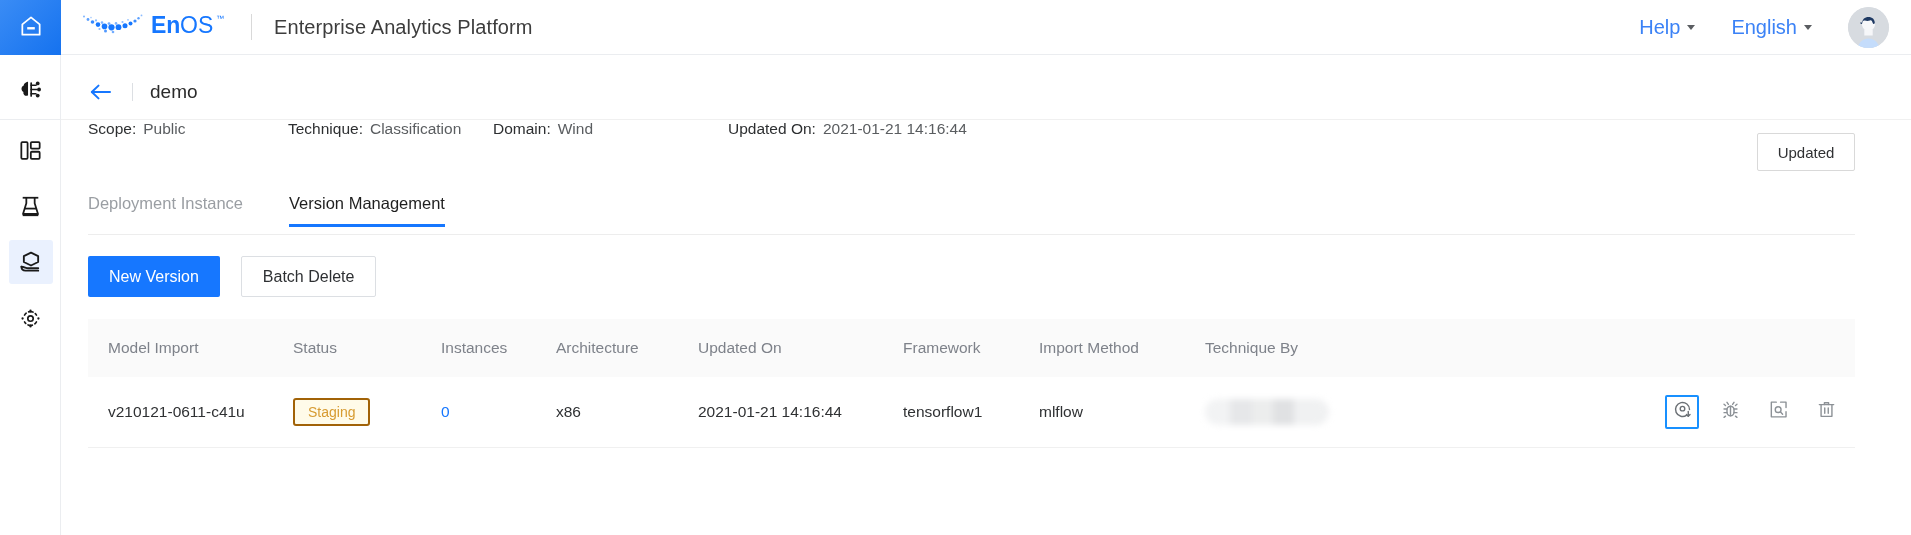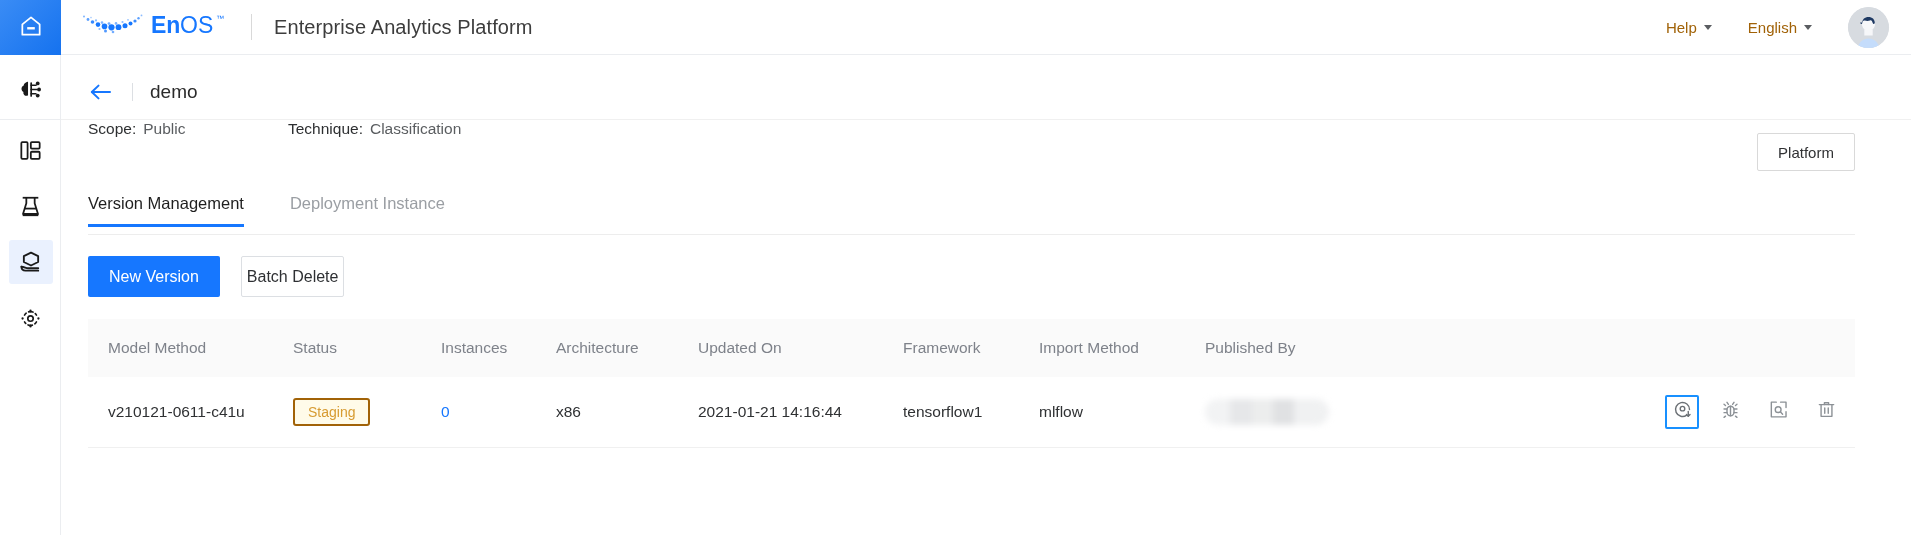--- a/index.html
+++ b/index.html
@@ -96,8 +96,8 @@
     padding-right: 22px;
   }
   .top-link {
-    font-size: 15px;
-    color: #a16207;
+    font-size: 20px;
+    color: #3b82f6;
     display: flex;
     align-items: center;
     margin-right: 36px;

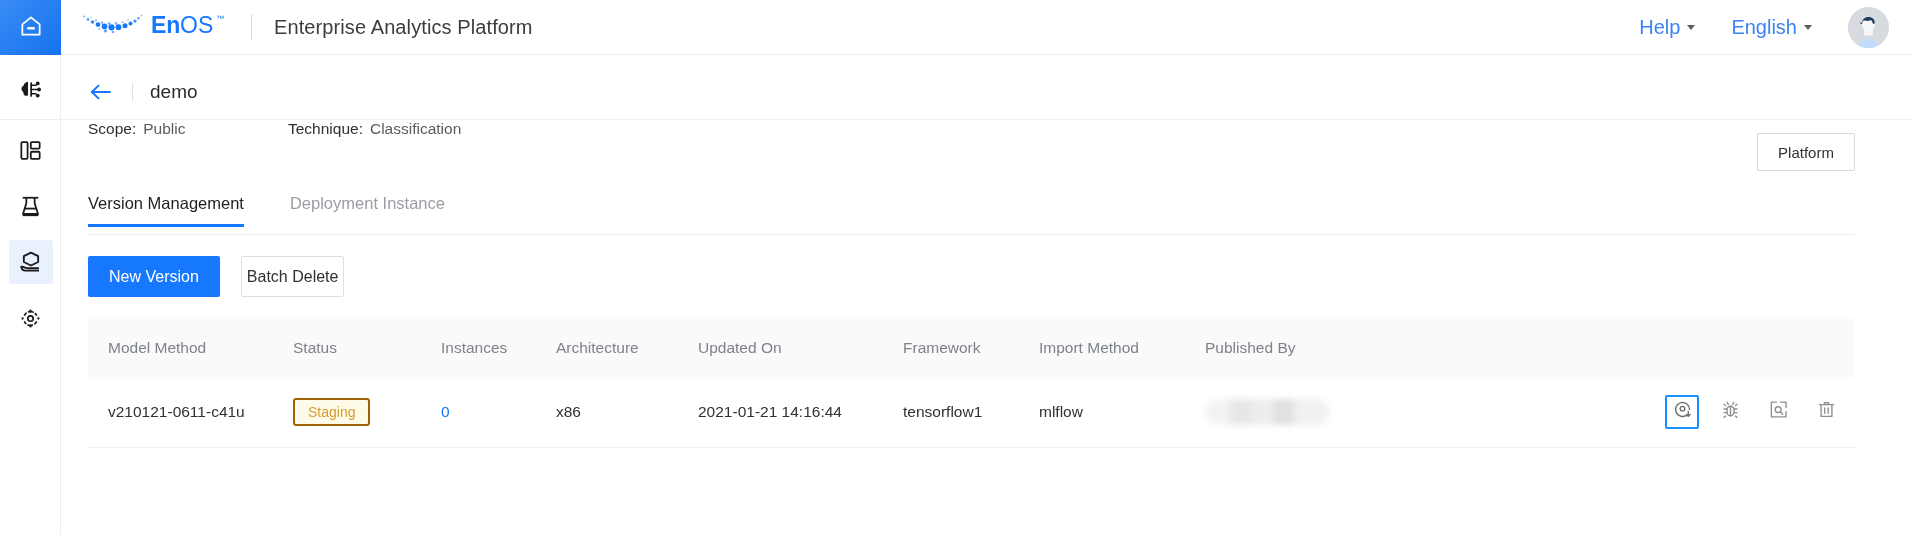--- a/index.html
+++ b/index.html
@@ -481,6 +481,9 @@
       </div>
       <div class="meta-item" style="width:205px">
         <span class="k">Technique:</span><span class="v">Classification</span>
+      </div>
+      <div class="meta-item" style="width:235px">
+        <span class="k">Domain:</span><span class="v">Wind</span>
       </div>
       <button class="details-btn">Platform</button>
     </div>

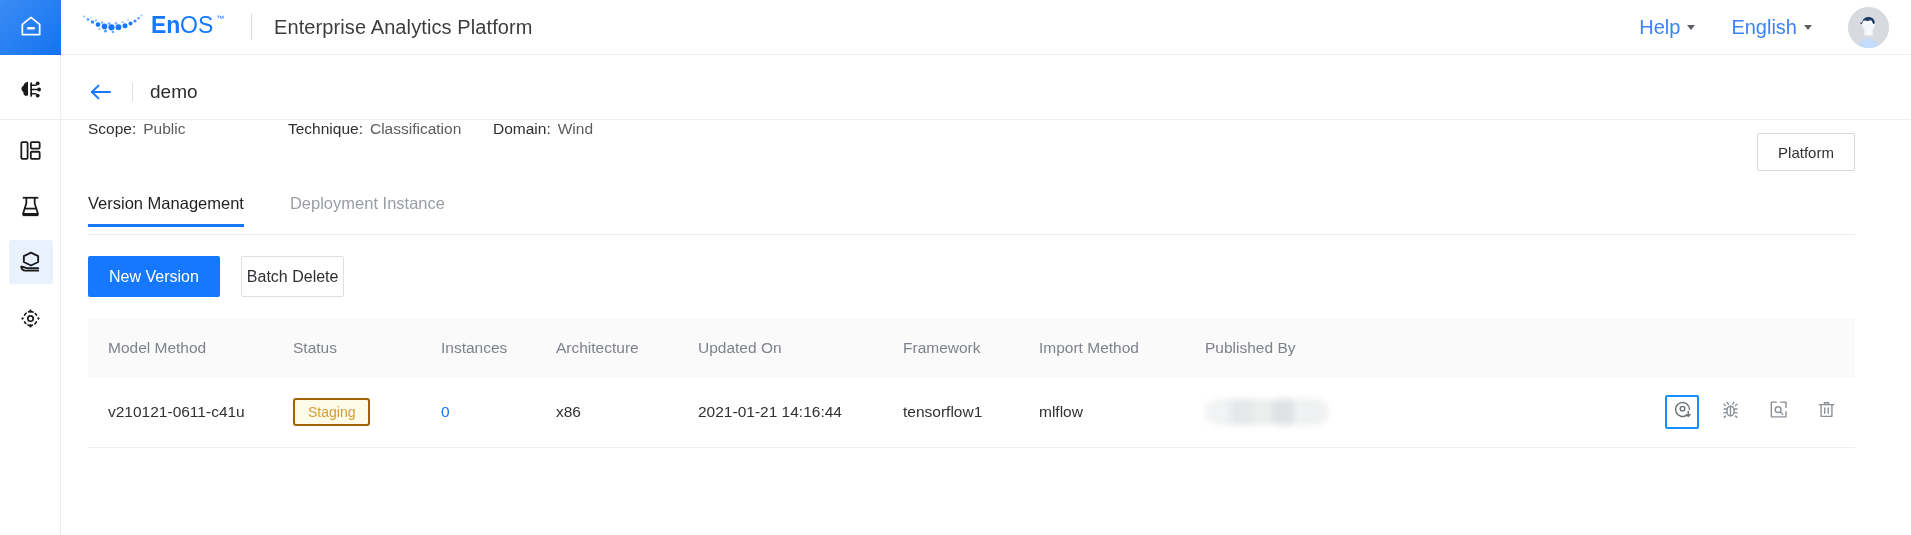--- a/index.html
+++ b/index.html
@@ -484,6 +484,9 @@
       </div>
       <div class="meta-item" style="width:235px">
         <span class="k">Domain:</span><span class="v">Wind</span>
+      </div>
+      <div class="meta-item">
+        <span class="k">Updated On:</span><span class="v">2021-01-21 14:16:44</span>
       </div>
       <button class="details-btn">Platform</button>
     </div>

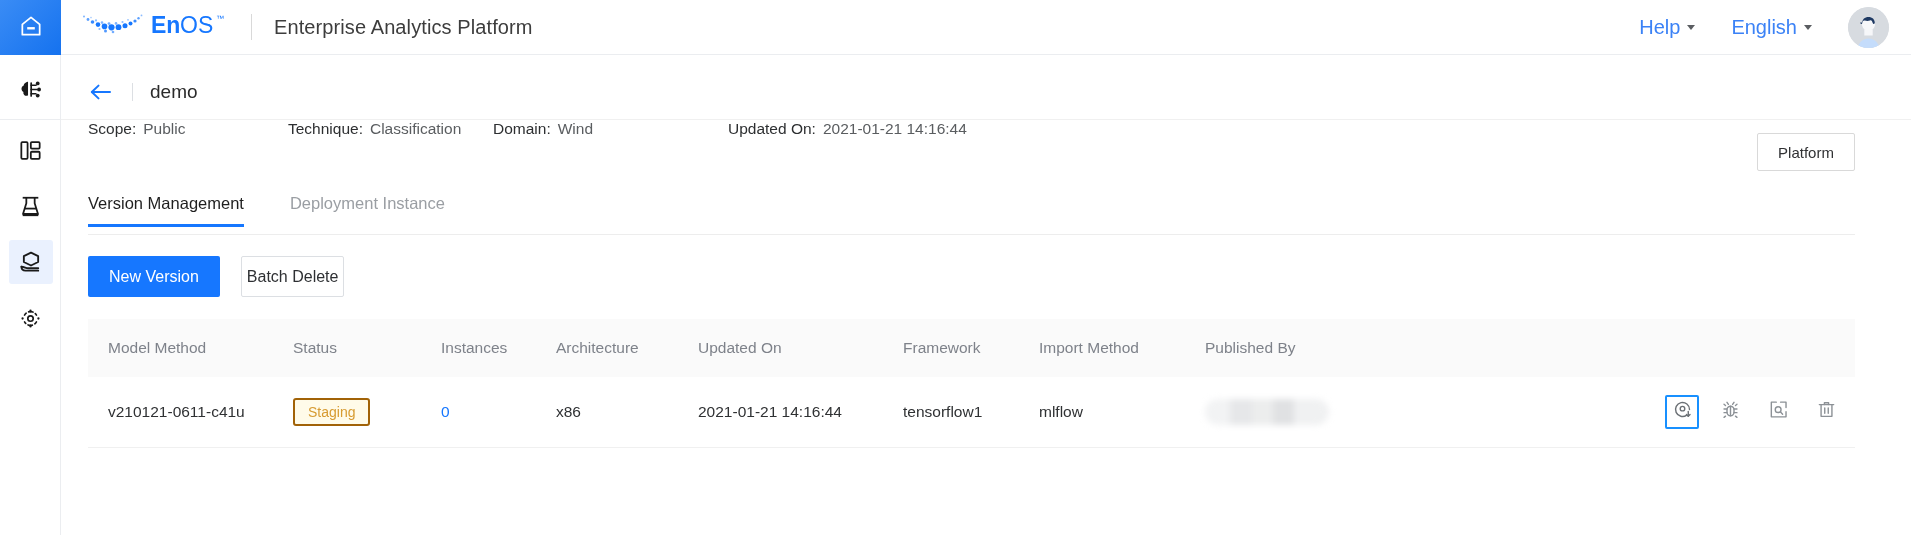--- a/index.html
+++ b/index.html
@@ -488,7 +488,7 @@
       <div class="meta-item">
         <span class="k">Updated On:</span><span class="v">2021-01-21 14:16:44</span>
       </div>
-      <button class="details-btn">Platform</button>
+      <button class="details-btn">Updated</button>
     </div>
 
     <div class="tabs">

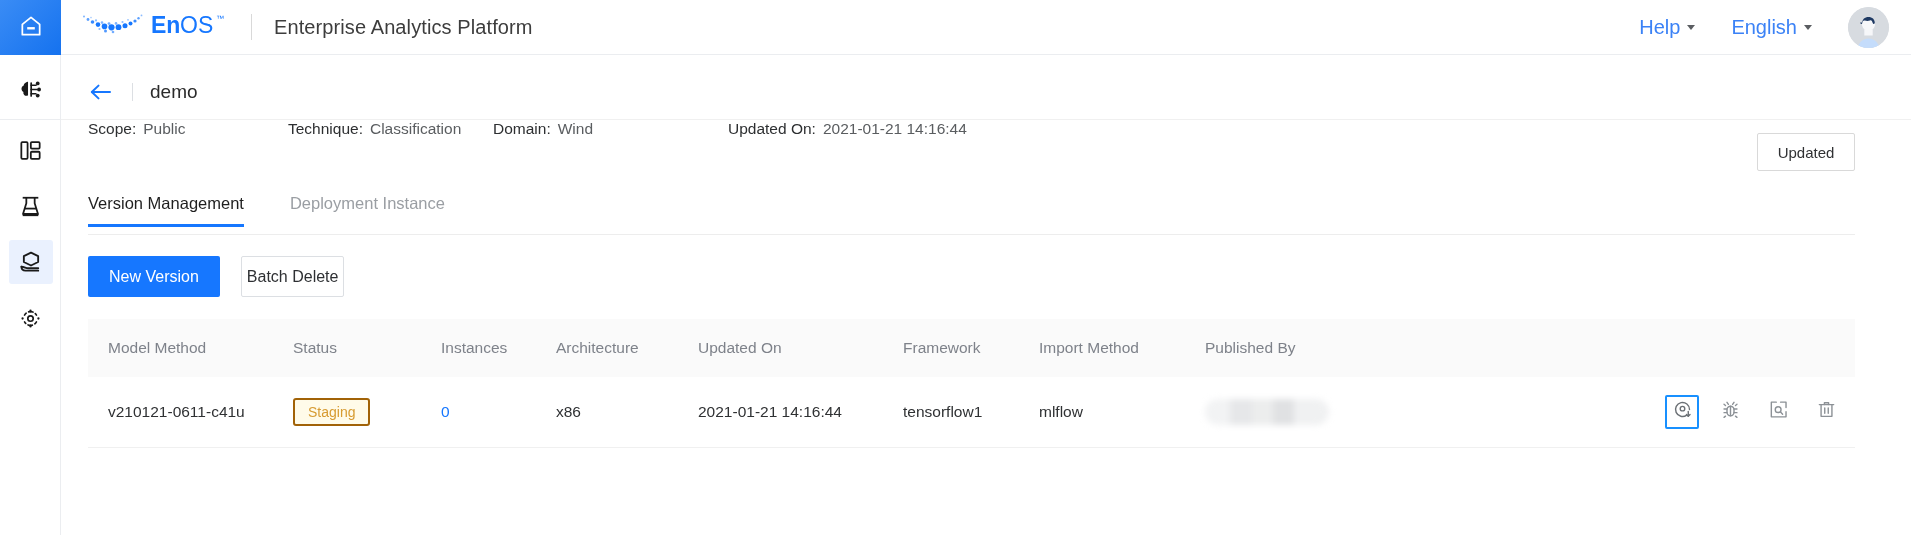--- a/index.html
+++ b/index.html
@@ -492,8 +492,8 @@
     </div>
 
     <div class="tabs">
+      <div class="tab">Deployment Instance</div>
       <div class="tab active">Version Management</div>
-      <div class="tab">Deployment Instance</div>
     </div>
 
     <div class="actions">

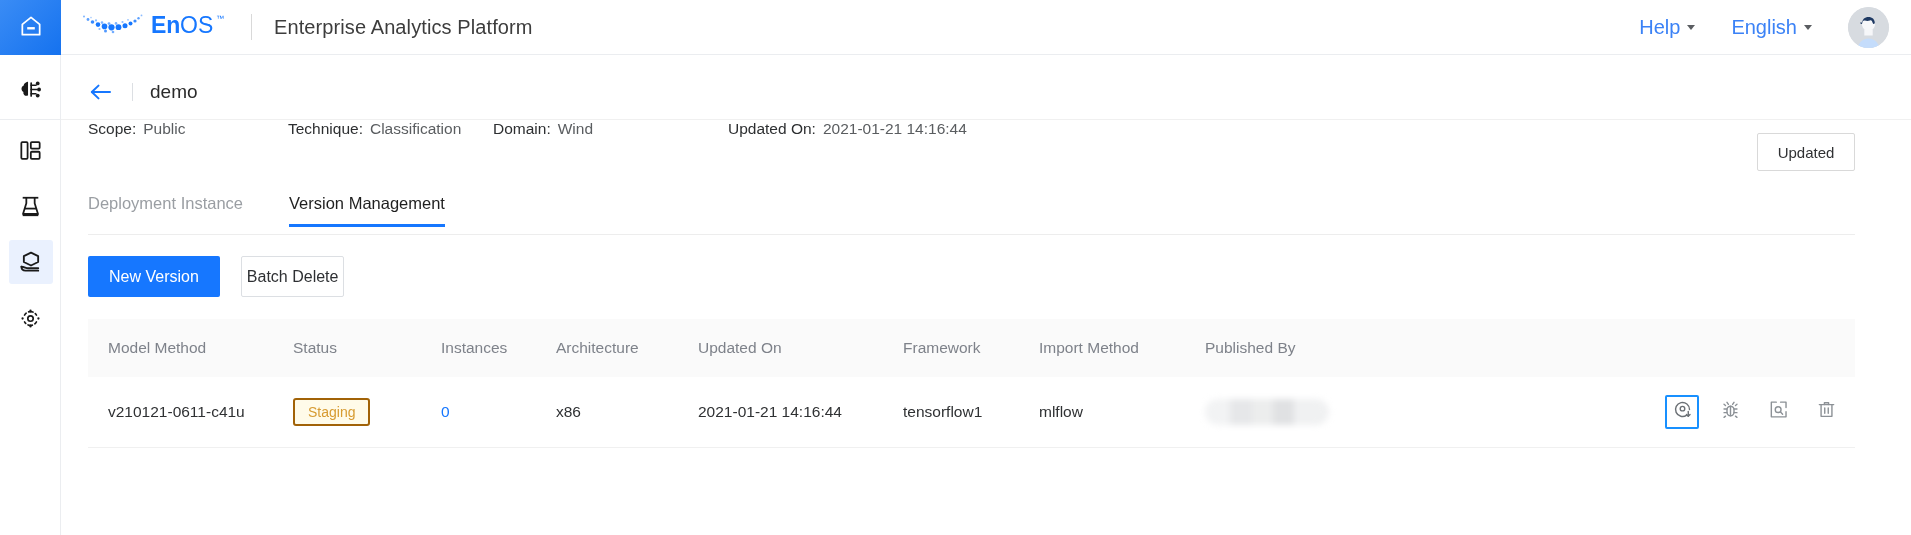--- a/index.html
+++ b/index.html
@@ -238,7 +238,7 @@
   }
   .btn-default {
     height: 41px;
-    padding: 0 5px;
+    padding: 0 21px;
     margin-left: 21px;
     background: #fff;
     border: 1px solid #dcdfe3;

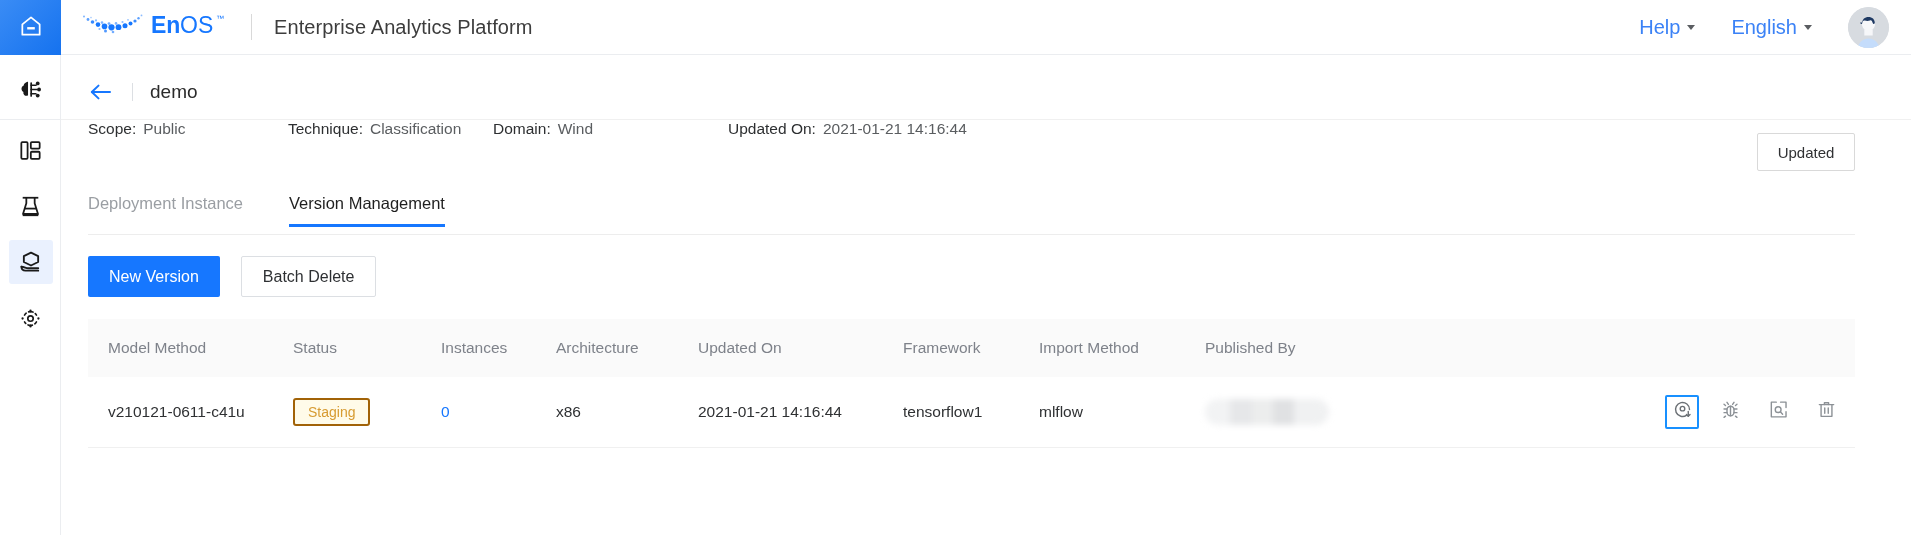--- a/index.html
+++ b/index.html
@@ -516,7 +516,7 @@
         </colgroup>
         <thead>
           <tr>
-            <th>Model Method</th>
+            <th>Model Import</th>
             <th>Status</th>
             <th>Instances</th>
             <th>Architecture</th>

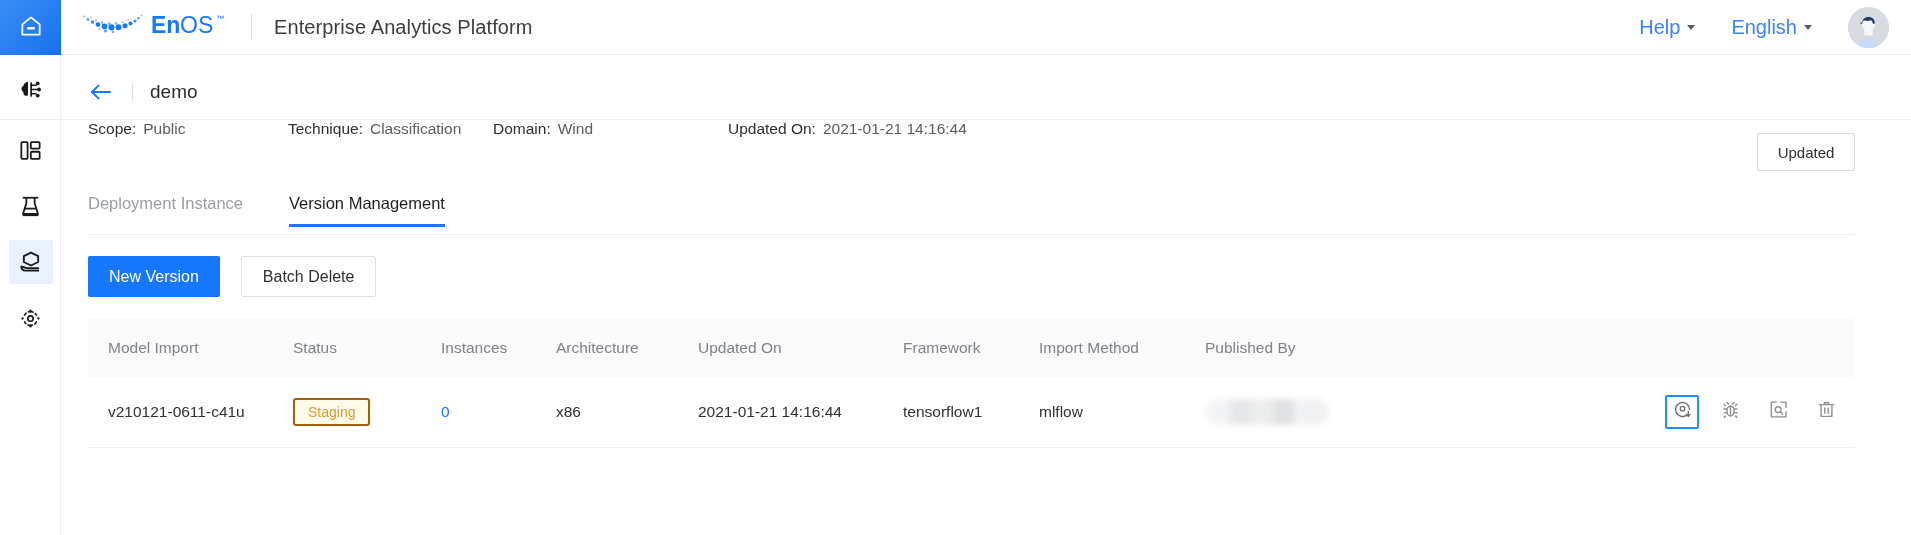--- a/index.html
+++ b/index.html
@@ -523,7 +523,7 @@
             <th>Updated On</th>
             <th>Framework</th>
             <th>Import Method</th>
-            <th>Published By</th>
+            <th>Technique By</th>
             <th></th>
           </tr>
         </thead>

